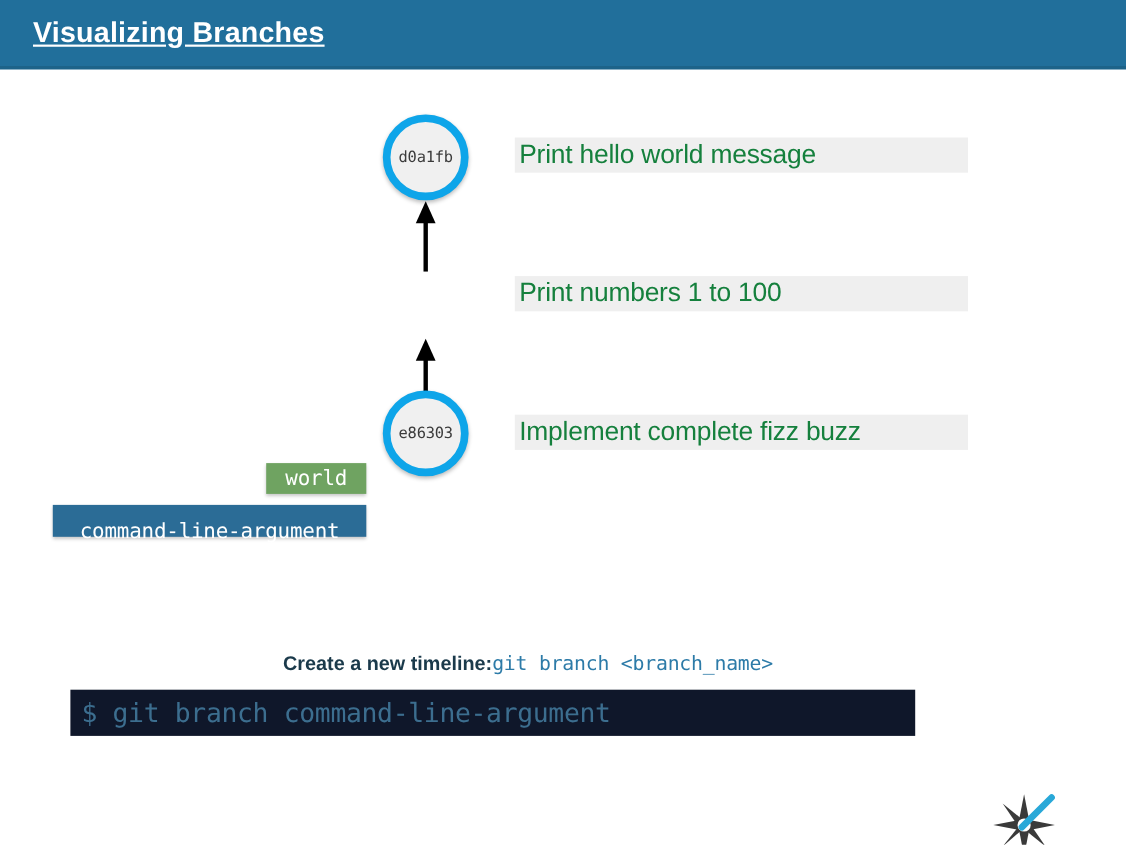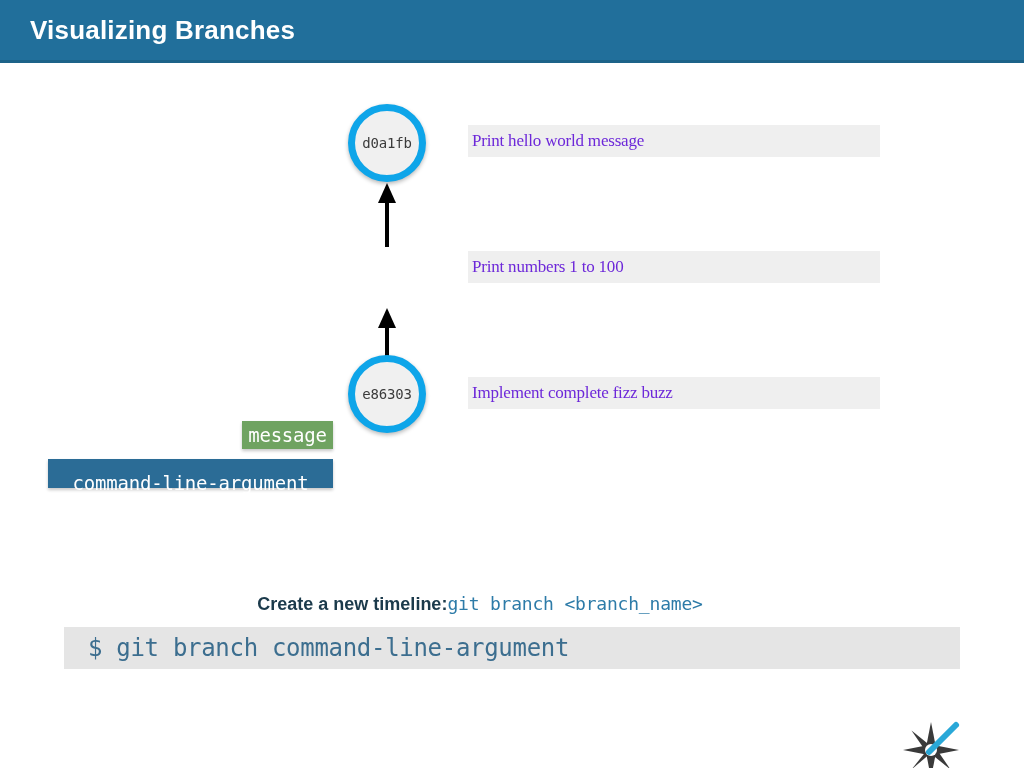--- a/index.html
+++ b/index.html
@@ -36,6 +36,7 @@
     font-weight: bold;
     letter-spacing: 0.2px;
     white-space: nowrap;
+    text-decoration: underline;
   }
 
   

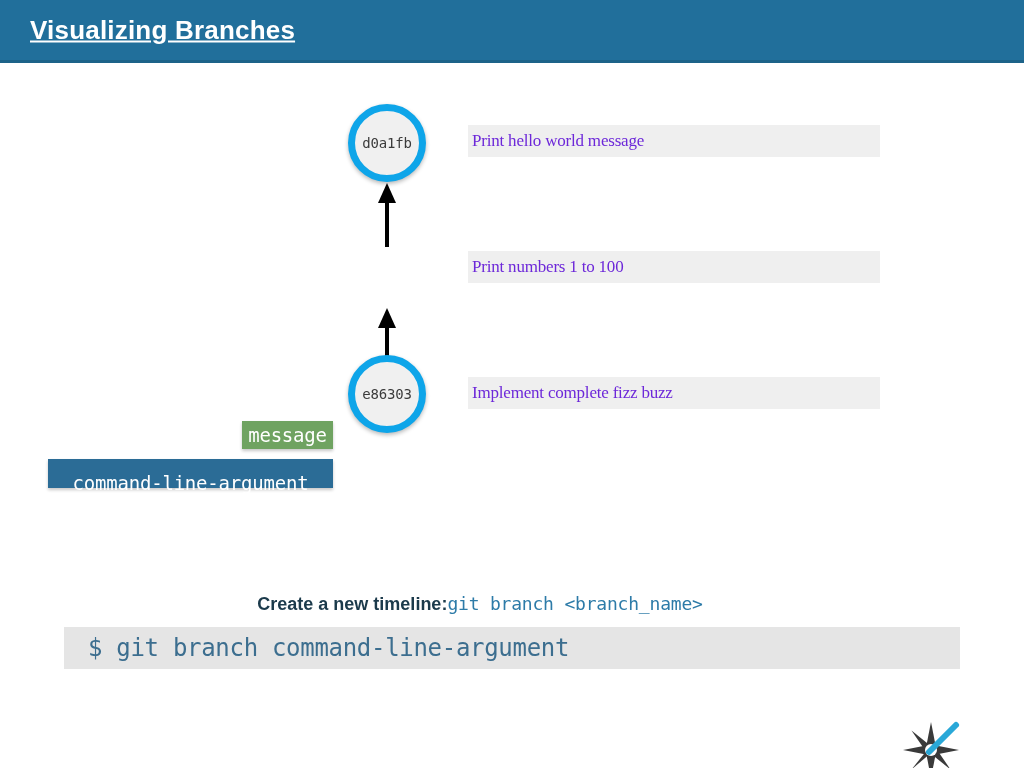--- a/index.html
+++ b/index.html
@@ -87,9 +87,9 @@
     box-sizing: border-box;
   }
   .commit-msg span {
-    font-family: Liberation Serif, serif;
-    font-size: 17px;
-    color: #6d28d9;
+    font-family: Liberation Sans, sans-serif;
+    font-size: 24px;
+    color: #15803d;
     letter-spacing: -0.2px;
     white-space: nowrap;
   }

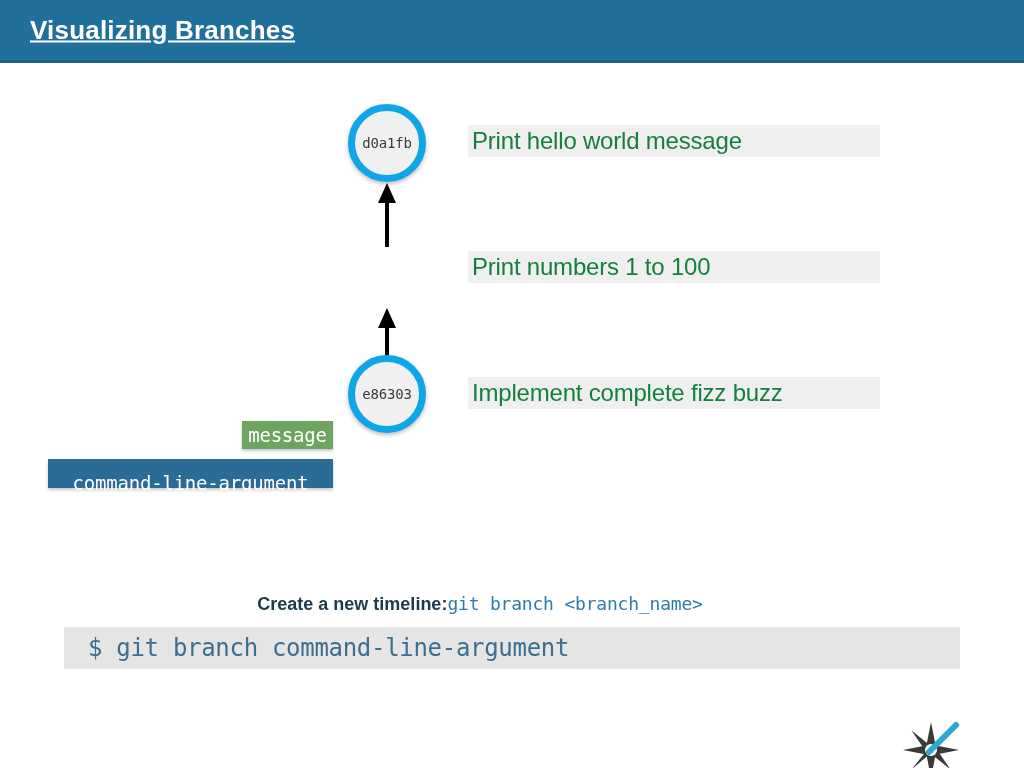--- a/index.html
+++ b/index.html
@@ -217,7 +217,7 @@
   </div>
 
   <div class="badge badge-master">
-    <span>message</span>
+    <span>world</span>
   </div>
   <div class="badge badge-branch">
     <span>command-line-argument</span>

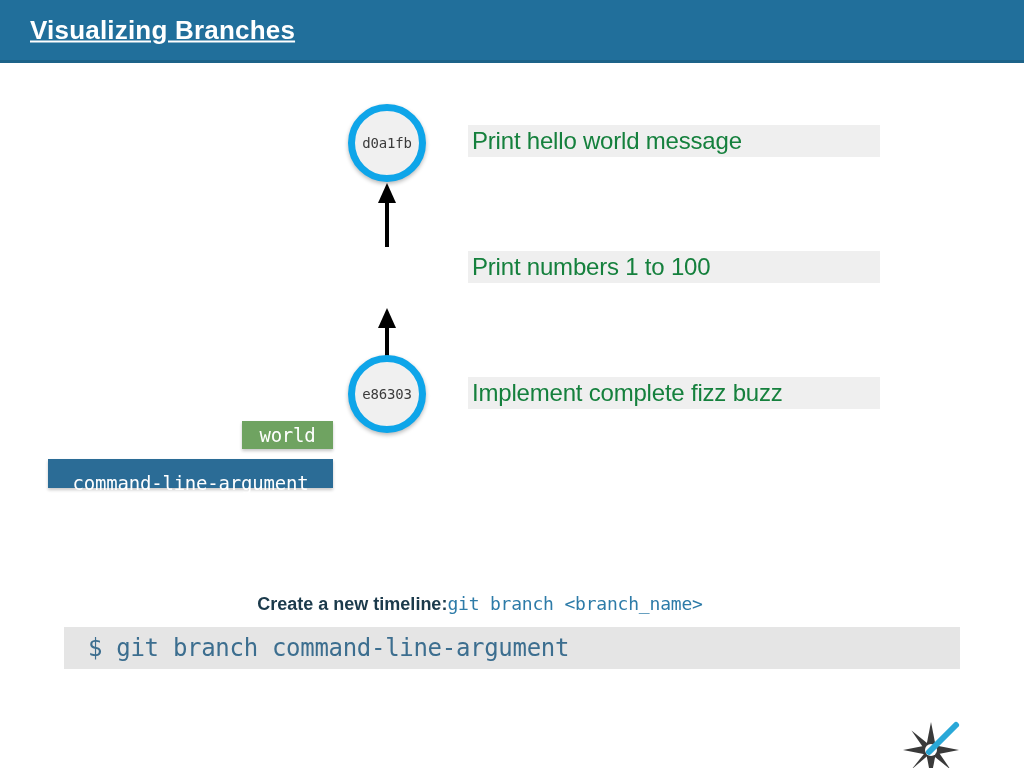--- a/index.html
+++ b/index.html
@@ -153,12 +153,12 @@
     position: absolute;
     left: 64px;
     top: 564px;
-    width: 896px;
+    width: 768px;
     height: 42px;
-    background: #e5e5e5;
-    display: flex;
-    align-items: center;
-    padding-left: 24px;
+    background: #0f172a;
+    display: flex;
+    align-items: center;
+    padding-left: 10px;
     box-sizing: border-box;
   }
   .terminal span {

